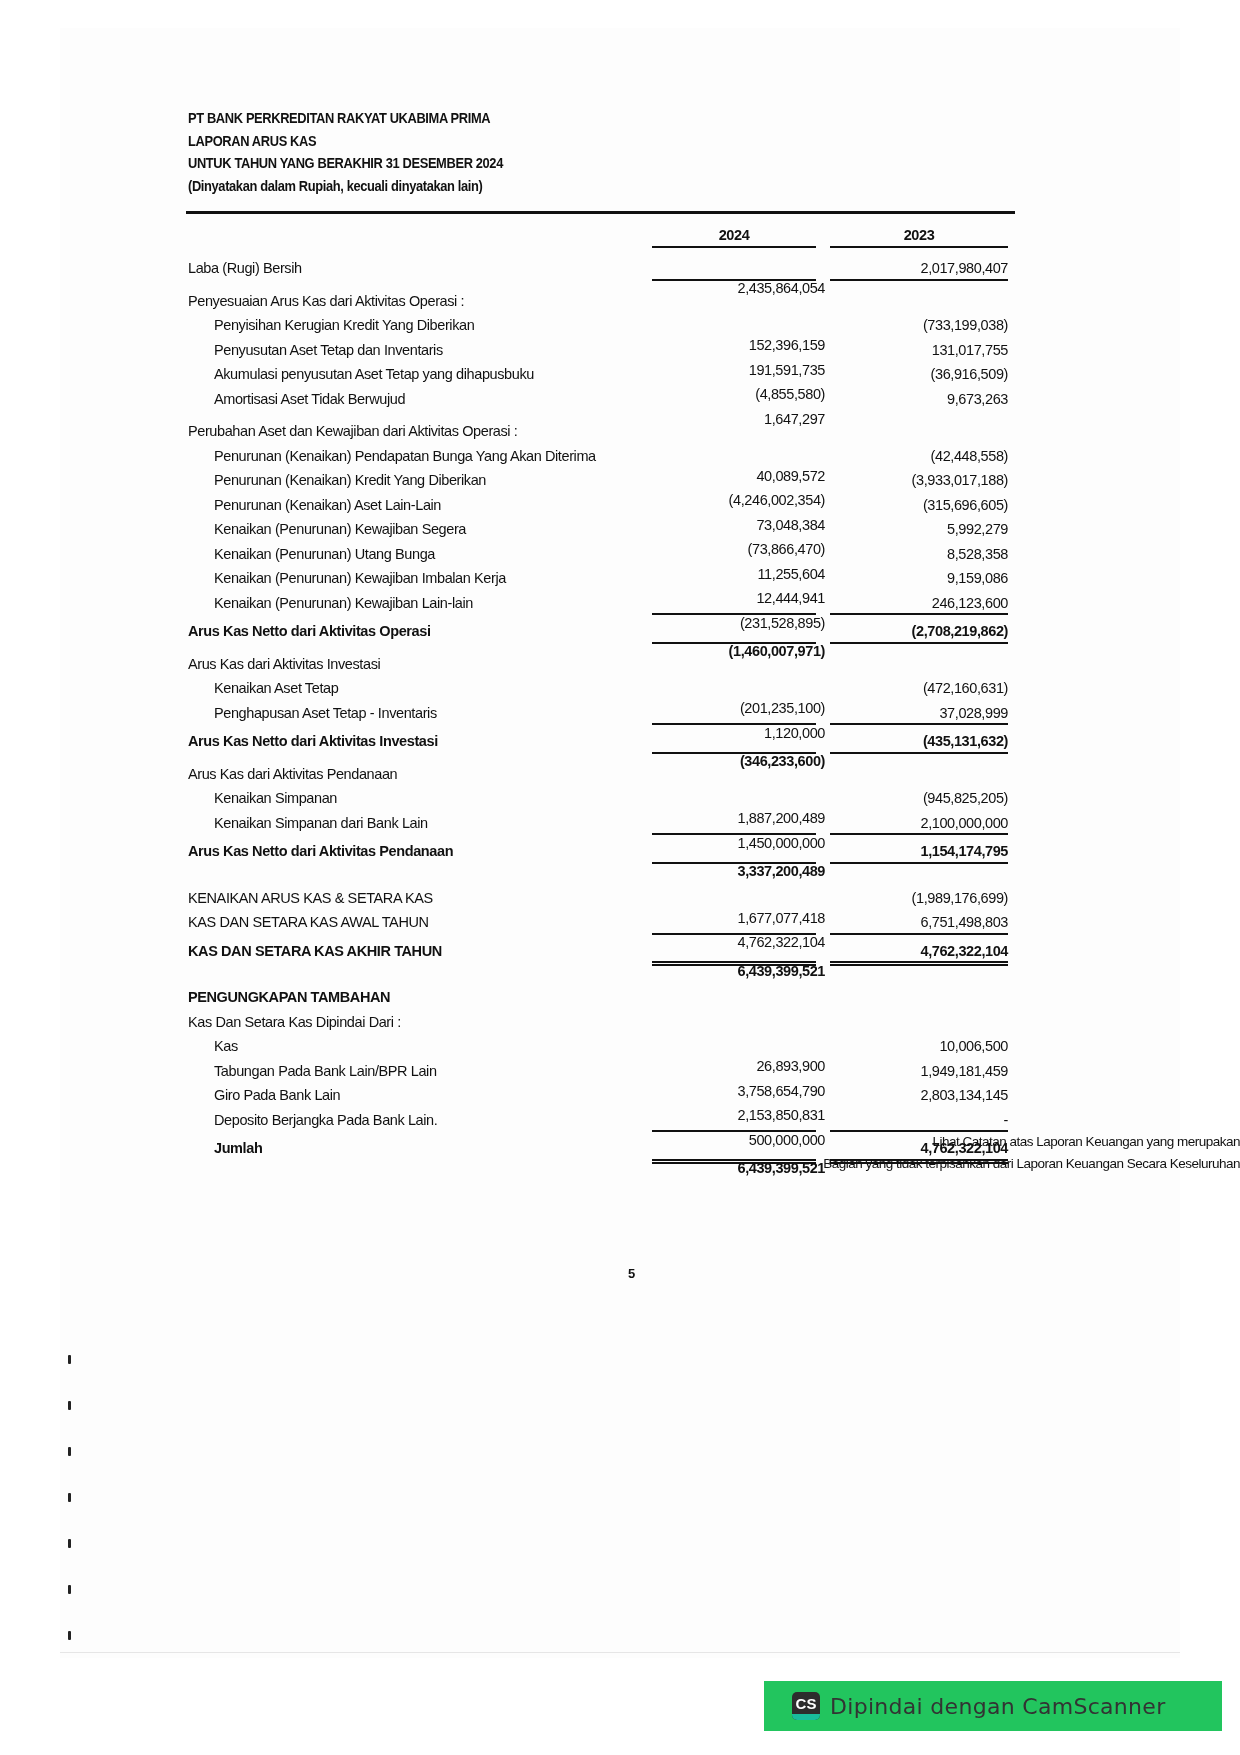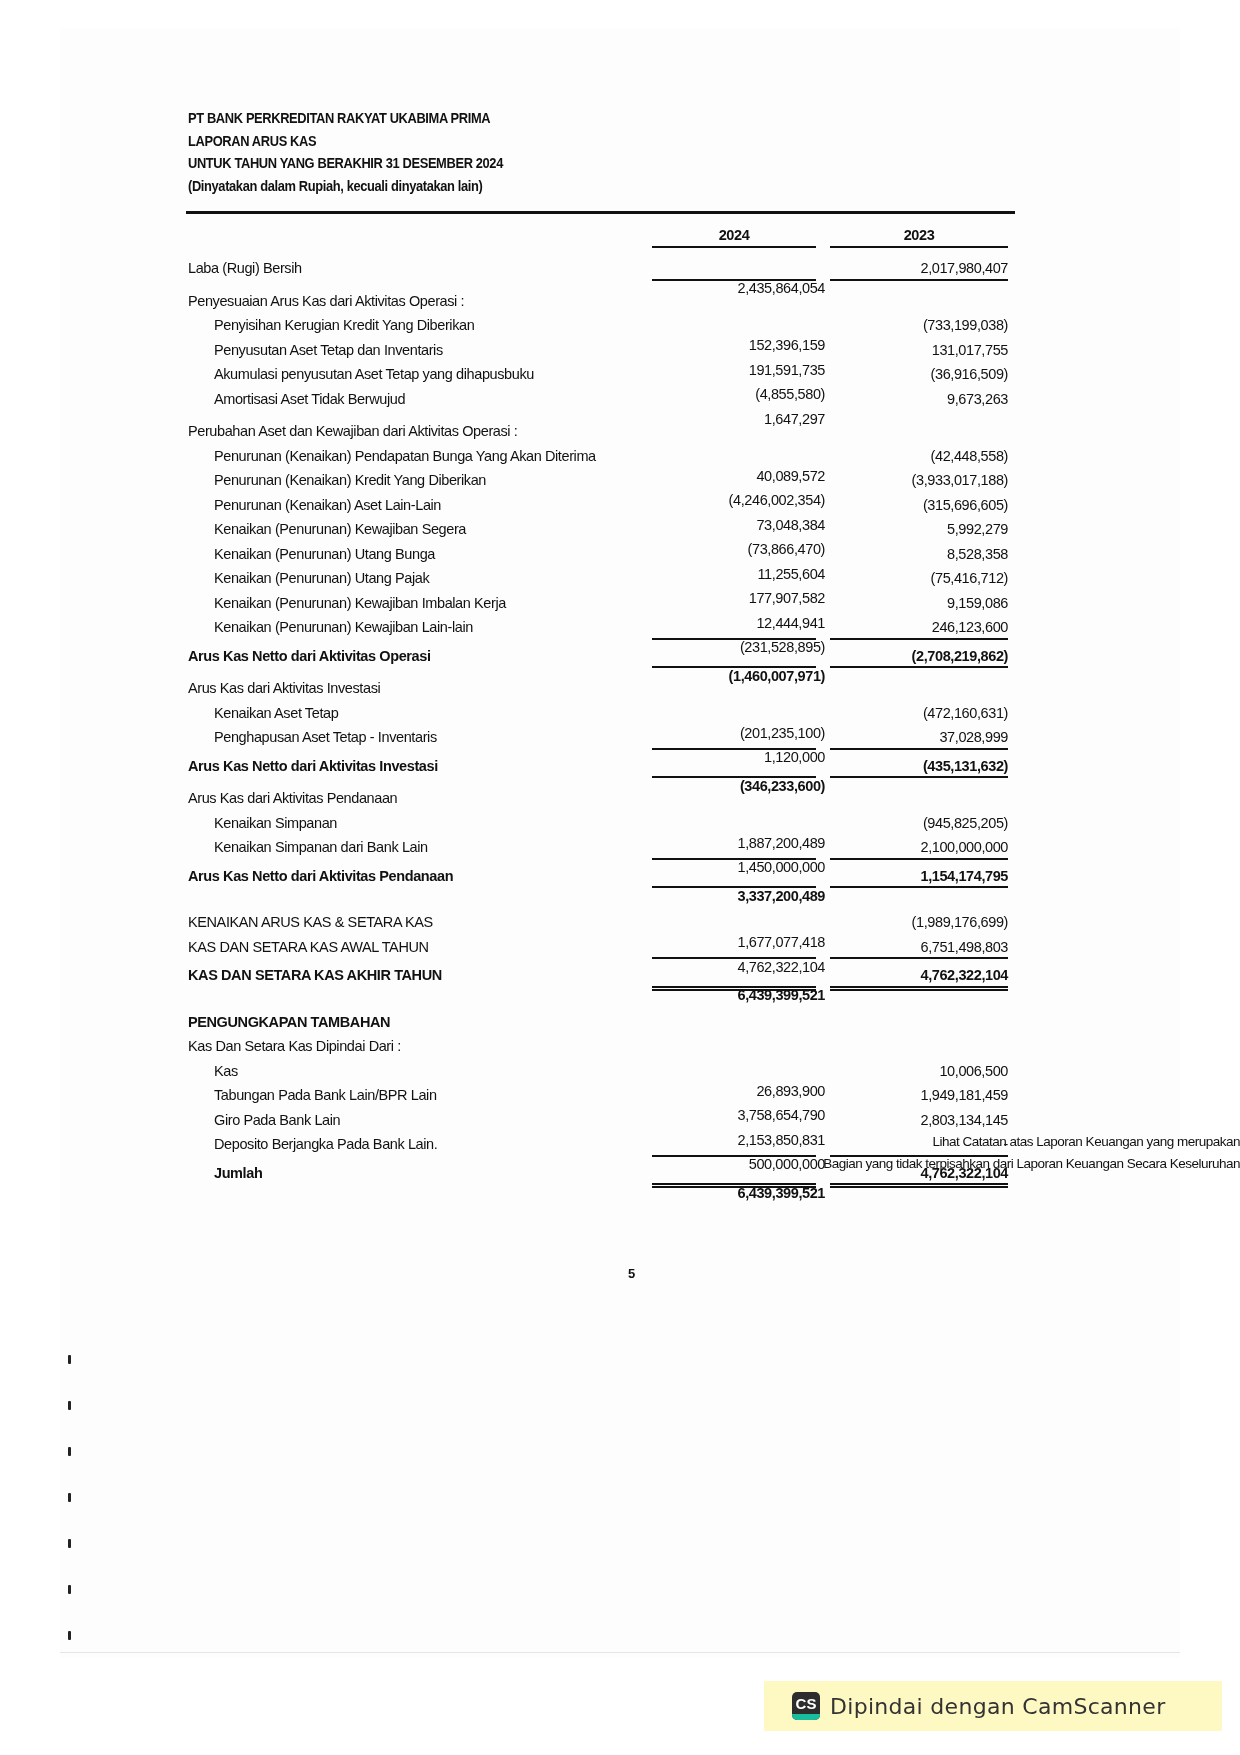--- a/index.html
+++ b/index.html
@@ -135,11 +135,6 @@
       <span class="v c2">8,528,358</span>
     </div>
   <div class="row indent">
-      <span class="label">Kenaikan (Penurunan) Utang Pajak</span>
-      <span class="v c1">177,907,582</span>
-      <span class="v c2">(75,416,712)</span>
-    </div>
-  <div class="row indent">
       <span class="label">Kenaikan (Penurunan) Kewajiban Imbalan Kerja</span>
       <span class="v c1">12,444,941</span>
       <span class="v c2">9,159,086</span>

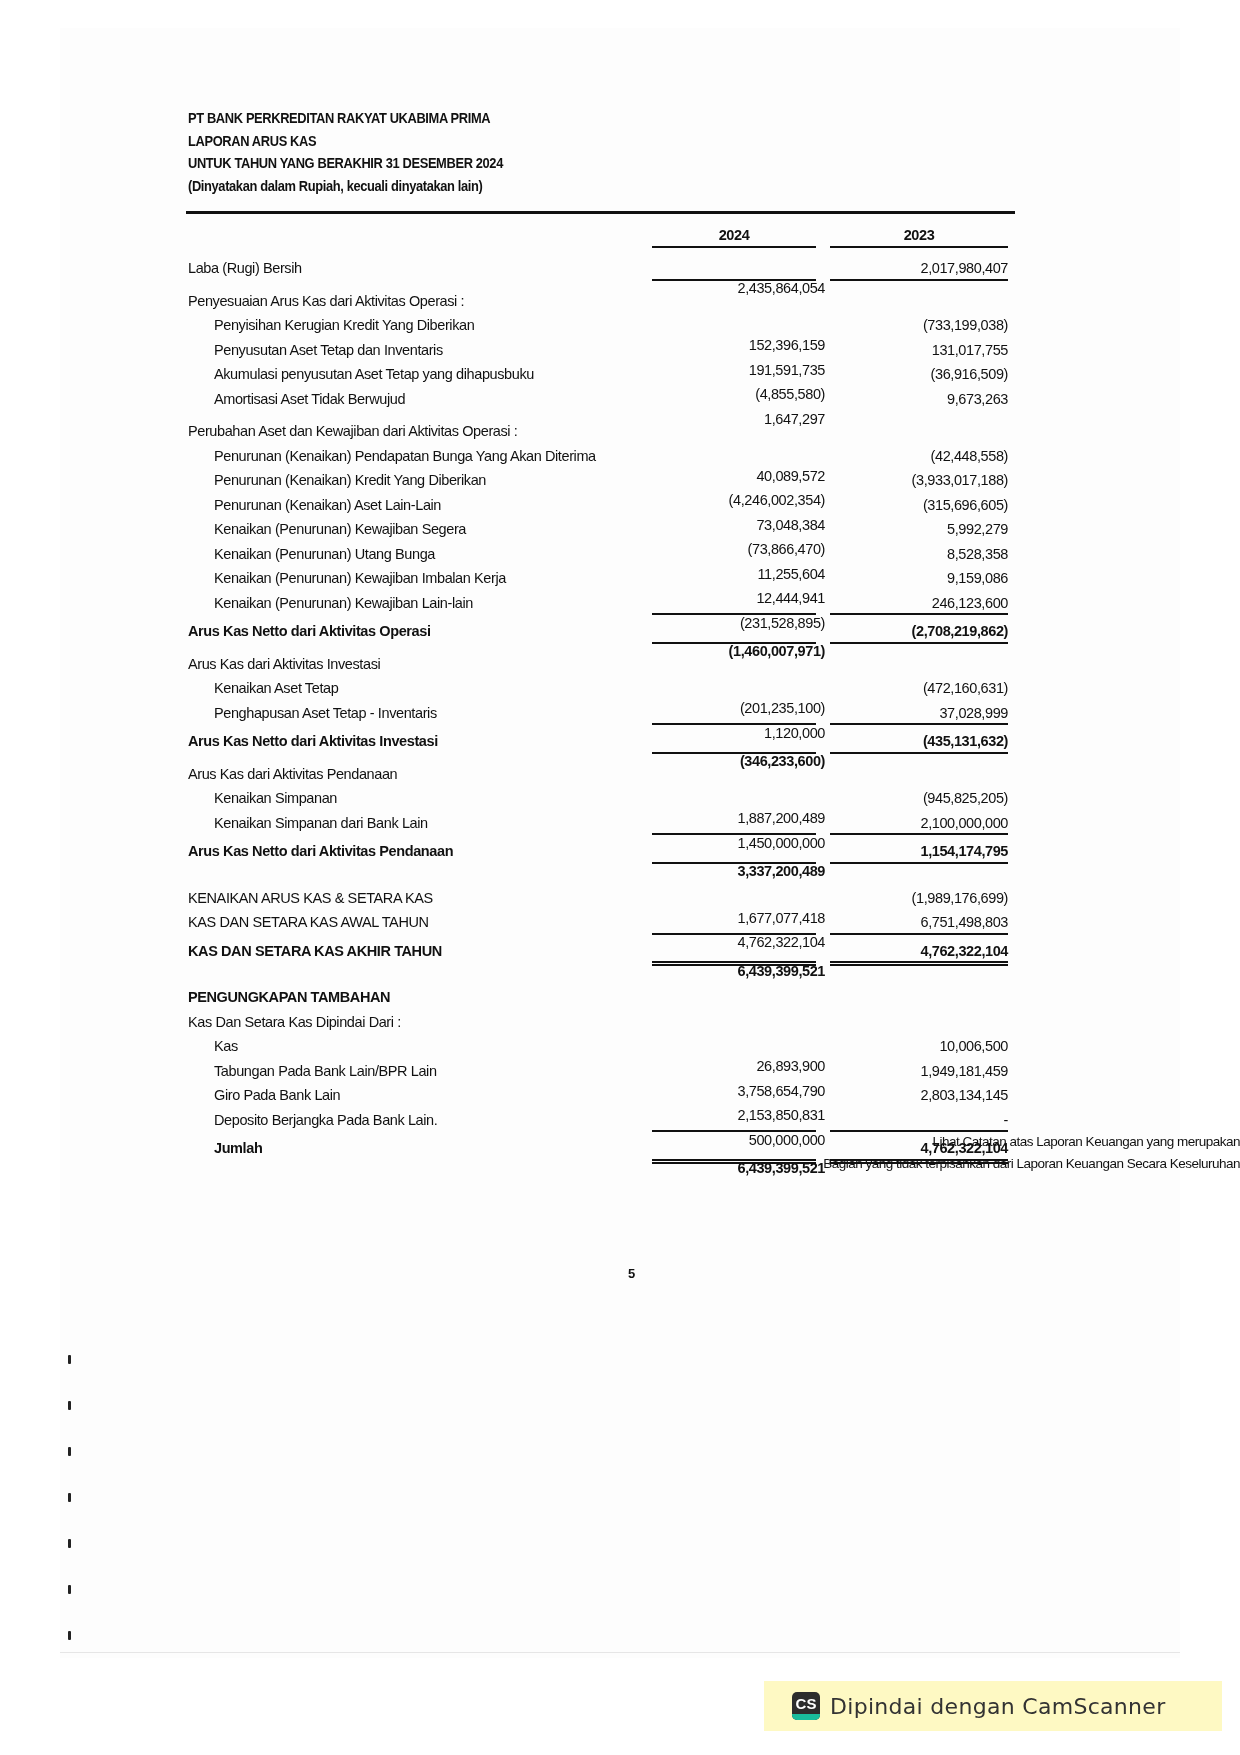--- a/index.html
+++ b/index.html
@@ -38,7 +38,7 @@
   .marks span { display: block; width: 3px; height: 9px; background: #222; margin-bottom: 37px; border-radius: 1px; }
   .bottom-line { position: absolute; left: 60px; top: 1652px; width: 1120px; height: 1px; background: #e6e6e6; }
 
-  .badge { position: absolute; left: 764px; top: 1681px; width: 458px; height: 50px; background: #fef9c3;
+  .badge { position: absolute; left: 764px; top: 1681px; width: 458px; height: 50px; background: #22c55e;
            display: flex; align-items: center; }
   .cs-logo { margin-left: 28px; width: 28px; height: 28px; border-radius: 5px; background: #2d2d2d;
              position: relative; overflow: hidden; color: #fff; font-weight: bold; font-size: 15px;

